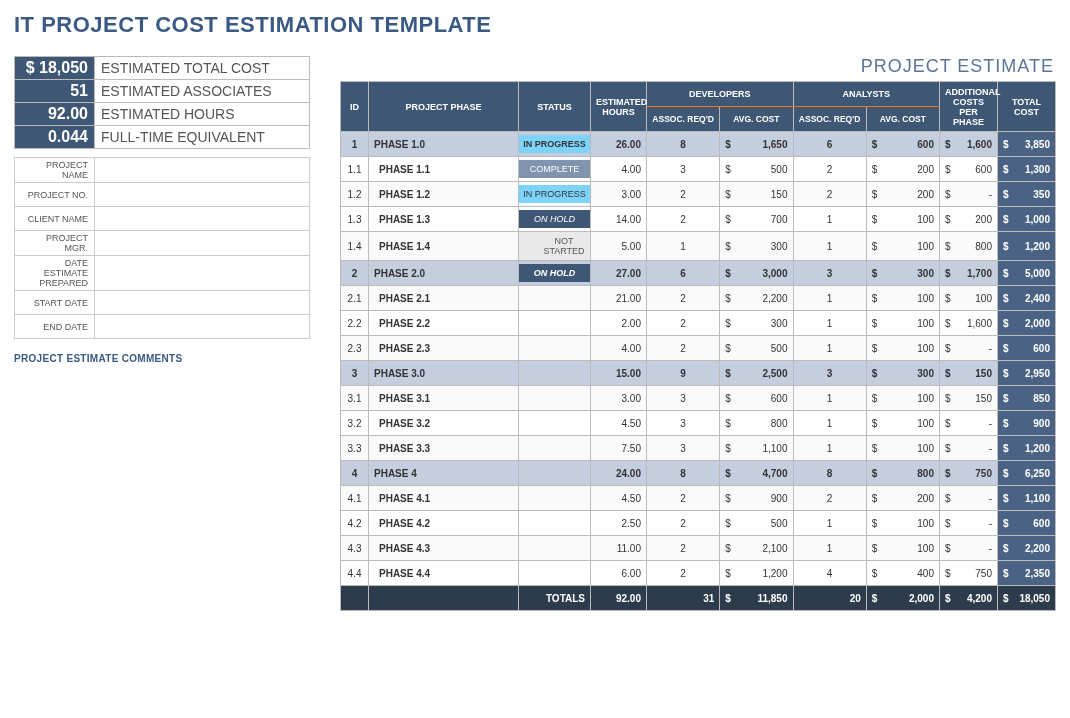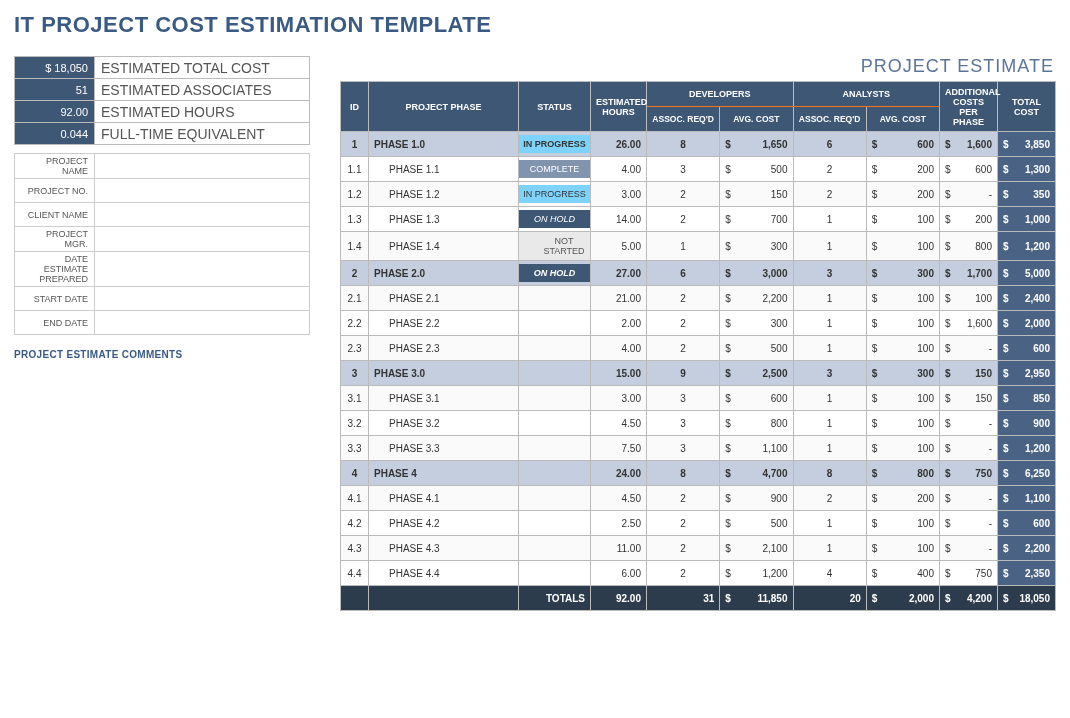--- a/index.html
+++ b/index.html
@@ -13,7 +13,7 @@
 
 .summary-table { width: 100%; border-collapse: collapse; }
 .summary-table td { border: 1px solid #bbb; height: 22px; padding: 2px 6px; vertical-align: middle; }
-.summary-table .val { background: #3e5775; color: #fff; text-align: right; font-weight: 400; width: 80px; font-size: 11px; }
+.summary-table .val { background: #3e5775; color: #fff; text-align: right; font-weight: 700; width: 80px; font-size: 16px; }
 .summary-table .lbl { background: #fff; text-align: left; font-size: 14px; color: #555; }
 
 .info-table { width: 100%; border-collapse: collapse; margin-top: 8px; }

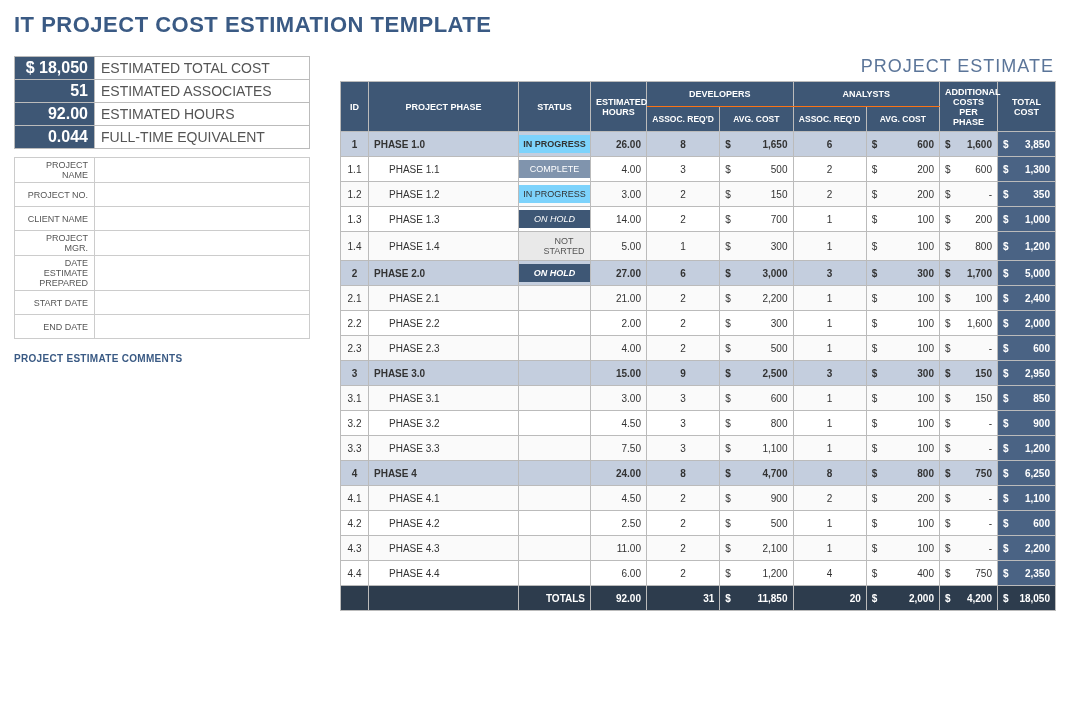--- a/index.html
+++ b/index.html
@@ -43,7 +43,7 @@
 .child-row td { background: #fff; }
 .child-row:nth-child(odd) td { background: #fafafa; }
 .child-row .col-id { text-align: center; }
-.child-row .col-phase { padding-left: 20px; }
+.child-row .col-phase { padding-left: 10px; font-weight: bold; }
 
 .totals-row td { background: #2d3c4d; color: #fff; font-weight: 700; text-align: right; }
 .totals-row .col-phase { text-align: right; }

